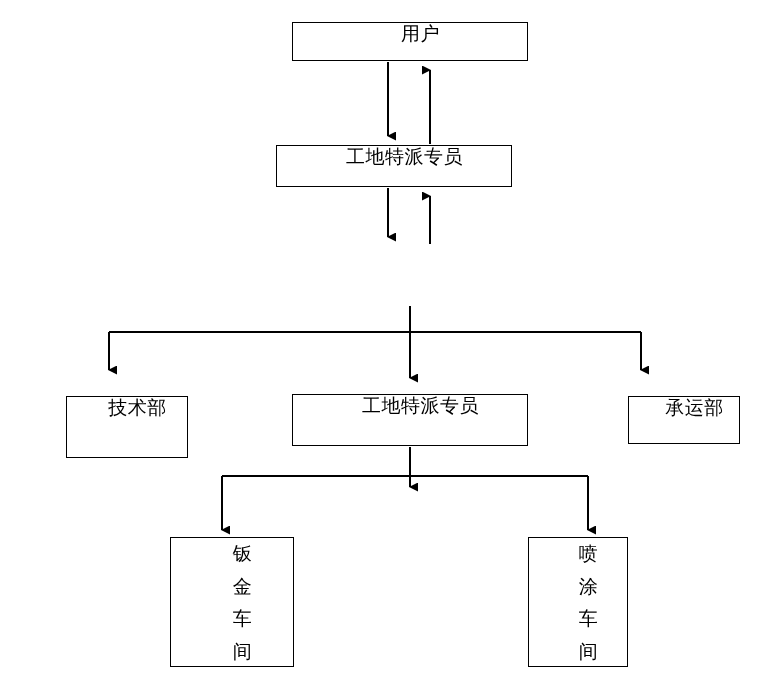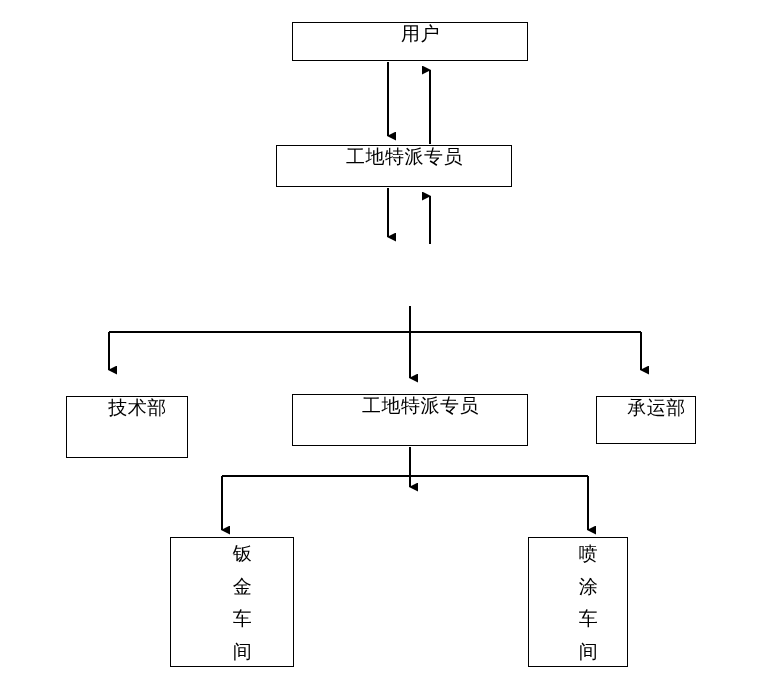--- a/index.html
+++ b/index.html
@@ -58,7 +58,7 @@
   #node-dispatch    { left: 292px; top: 245px; width: 236px; height: 60px; }
   #node-tech        { left: 66px;  top: 396px; width: 122px; height: 62px; }
   #node-qc          { left: 292px; top: 394px; width: 236px; height: 52px; }
-  #node-carrier     { left: 596px; top: 396px; width: 100px; height: 48px; }
+  #node-carrier     { left: 628px; top: 396px; width: 112px; height: 48px; }
   #node-sheetmetal  { left: 170px; top: 537px; width: 124px; height: 130px; }
   #node-paint       { left: 528px; top: 537px; width: 100px; height: 130px; }
 </style>

